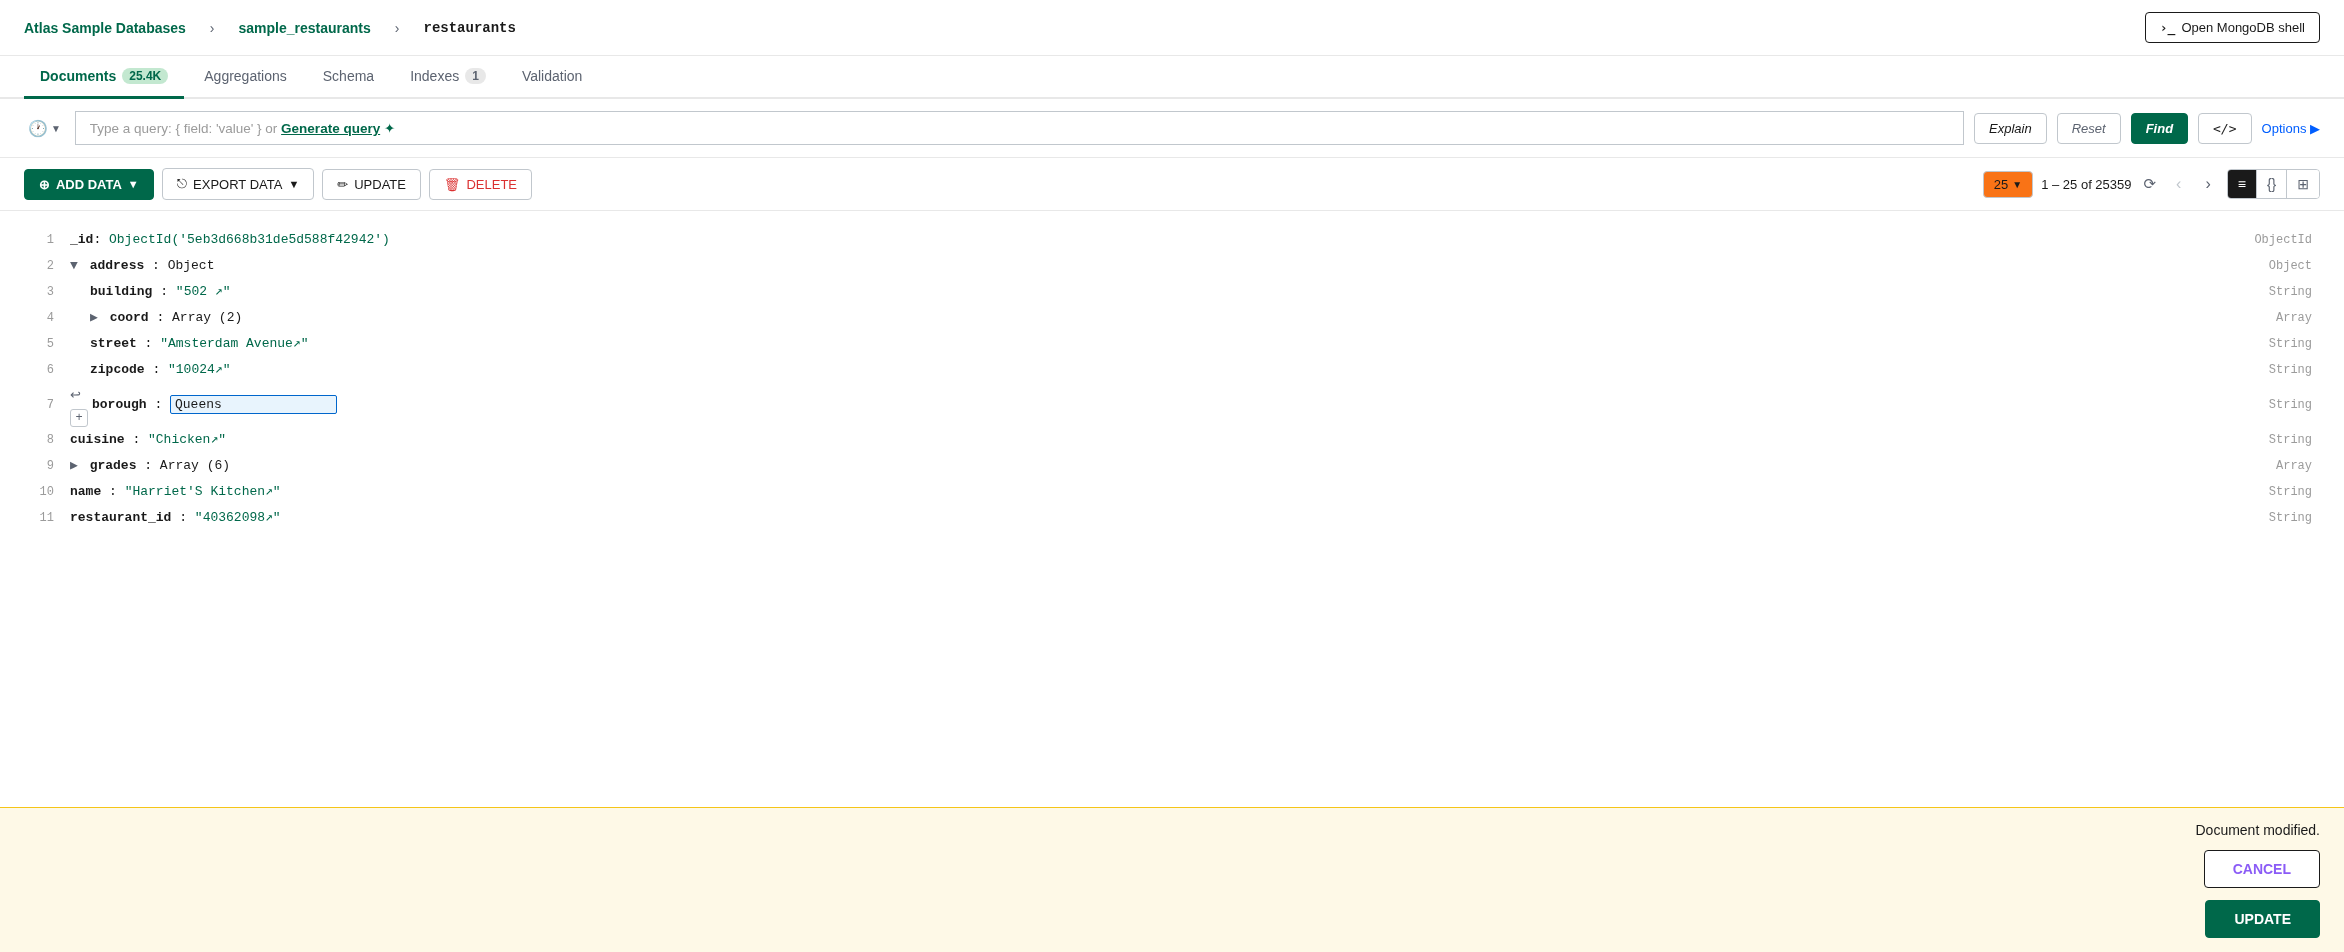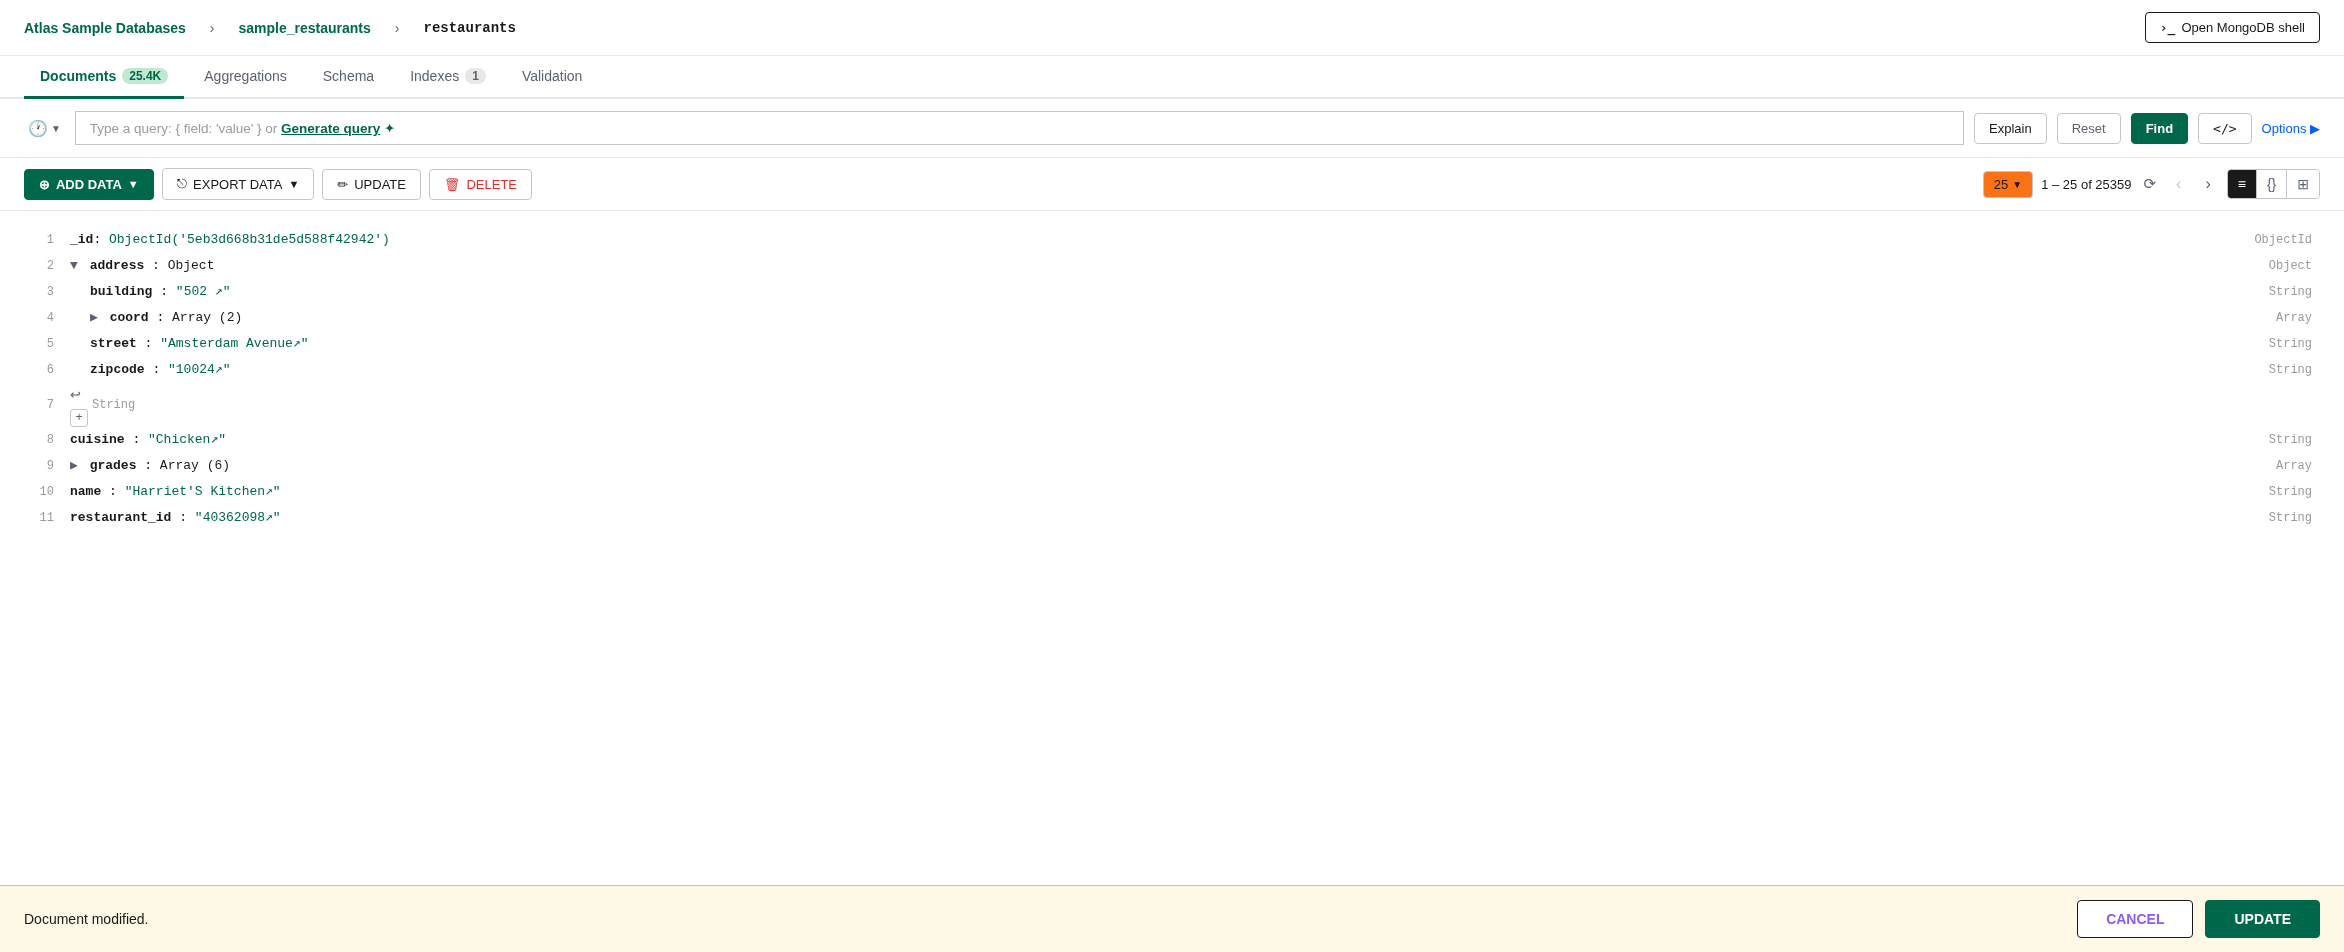--- a/index.html
+++ b/index.html
@@ -139,6 +139,7 @@
       cursor: pointer;
       color: #1a1a1a;
       font-weight: 500;
+      font-style: italic;
     }
     .query-btn.reset { color: #5c6370; }
     .query-btn.find {

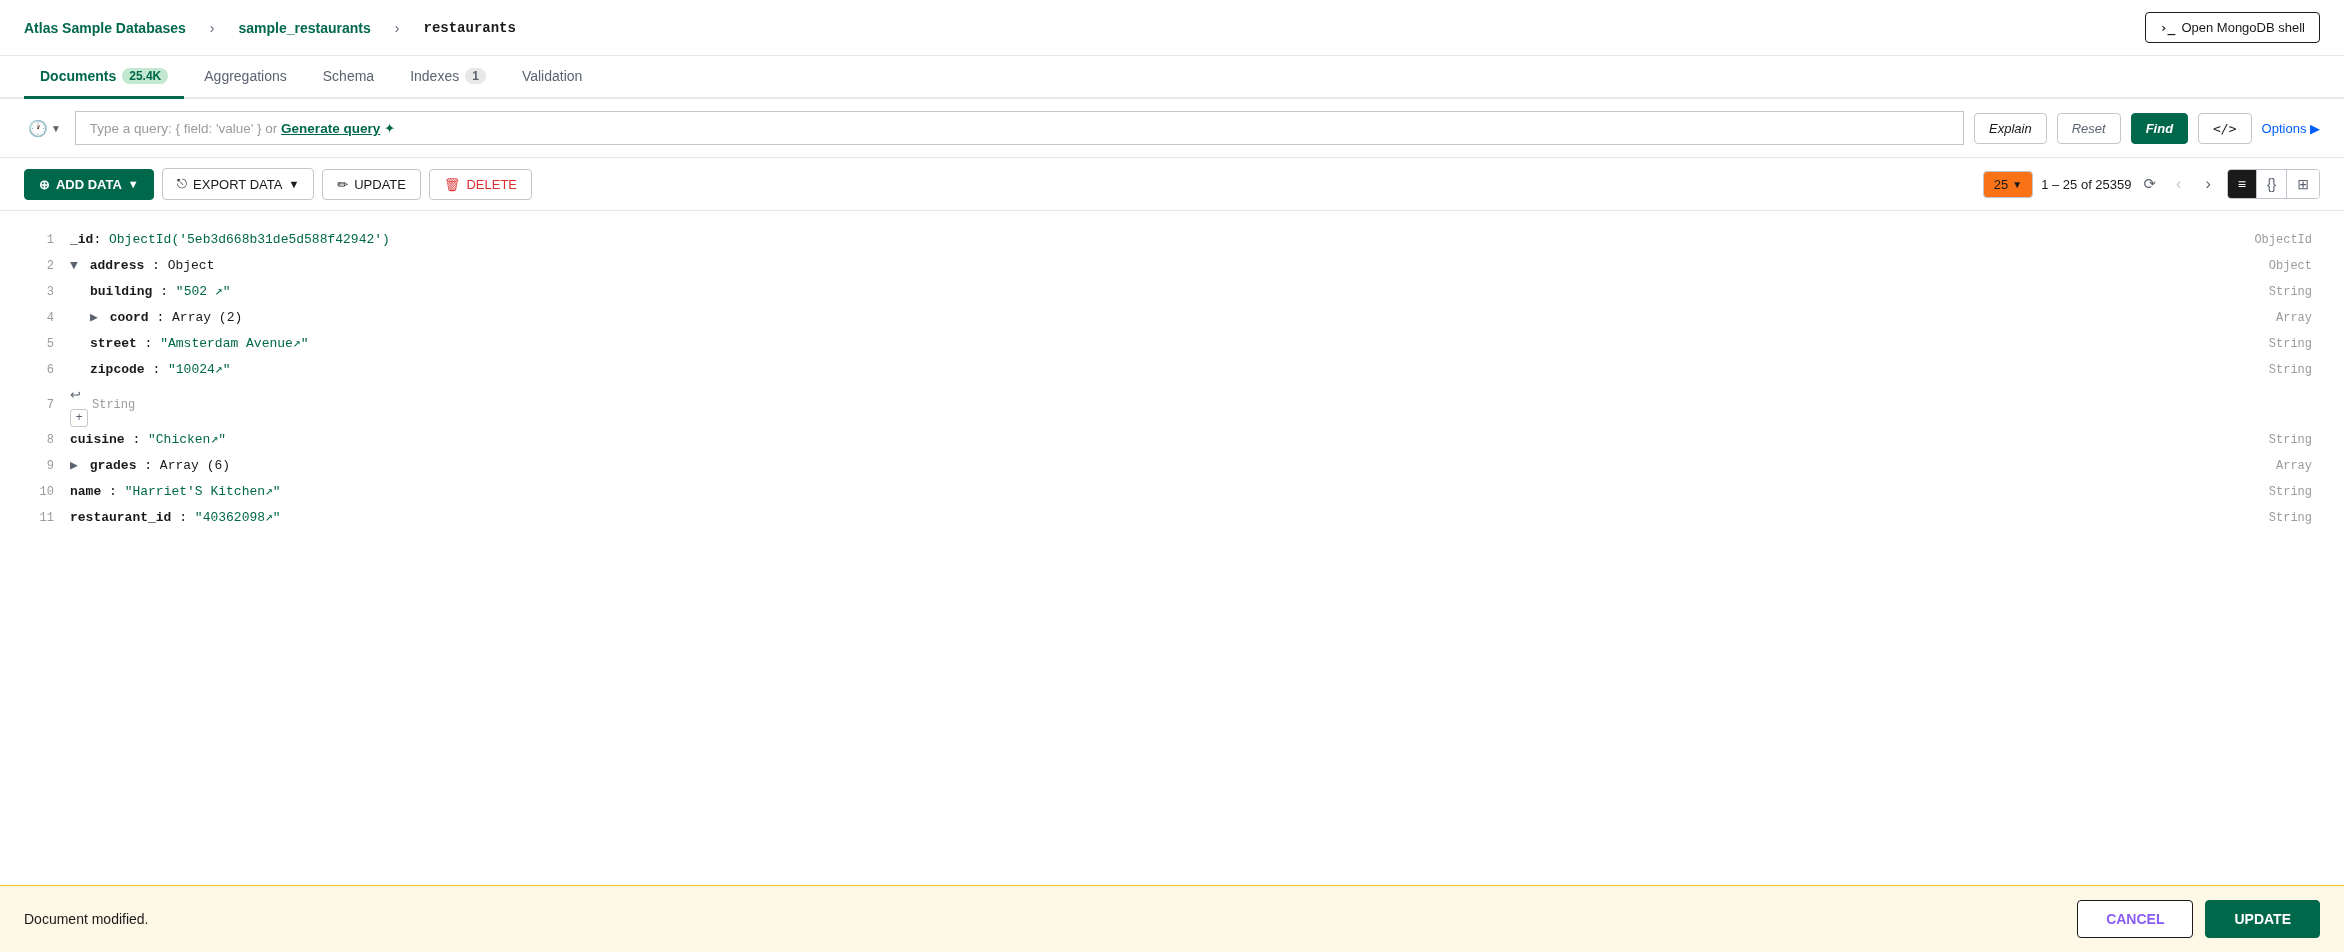--- a/index.html
+++ b/index.html
@@ -511,6 +511,9 @@
       <button class="undo-btn" title="Undo">↩</button>
       <div class="line-action-btn">+</div>
     </span>
+    <span class="line-content">
+      <span class="doc-key">borough</span><span class="doc-colon"> : </span><input class="borough-input" type="text" value="Queens" style="">
+    </span>
     <span class="doc-type-label">String</span>
   </div>
 

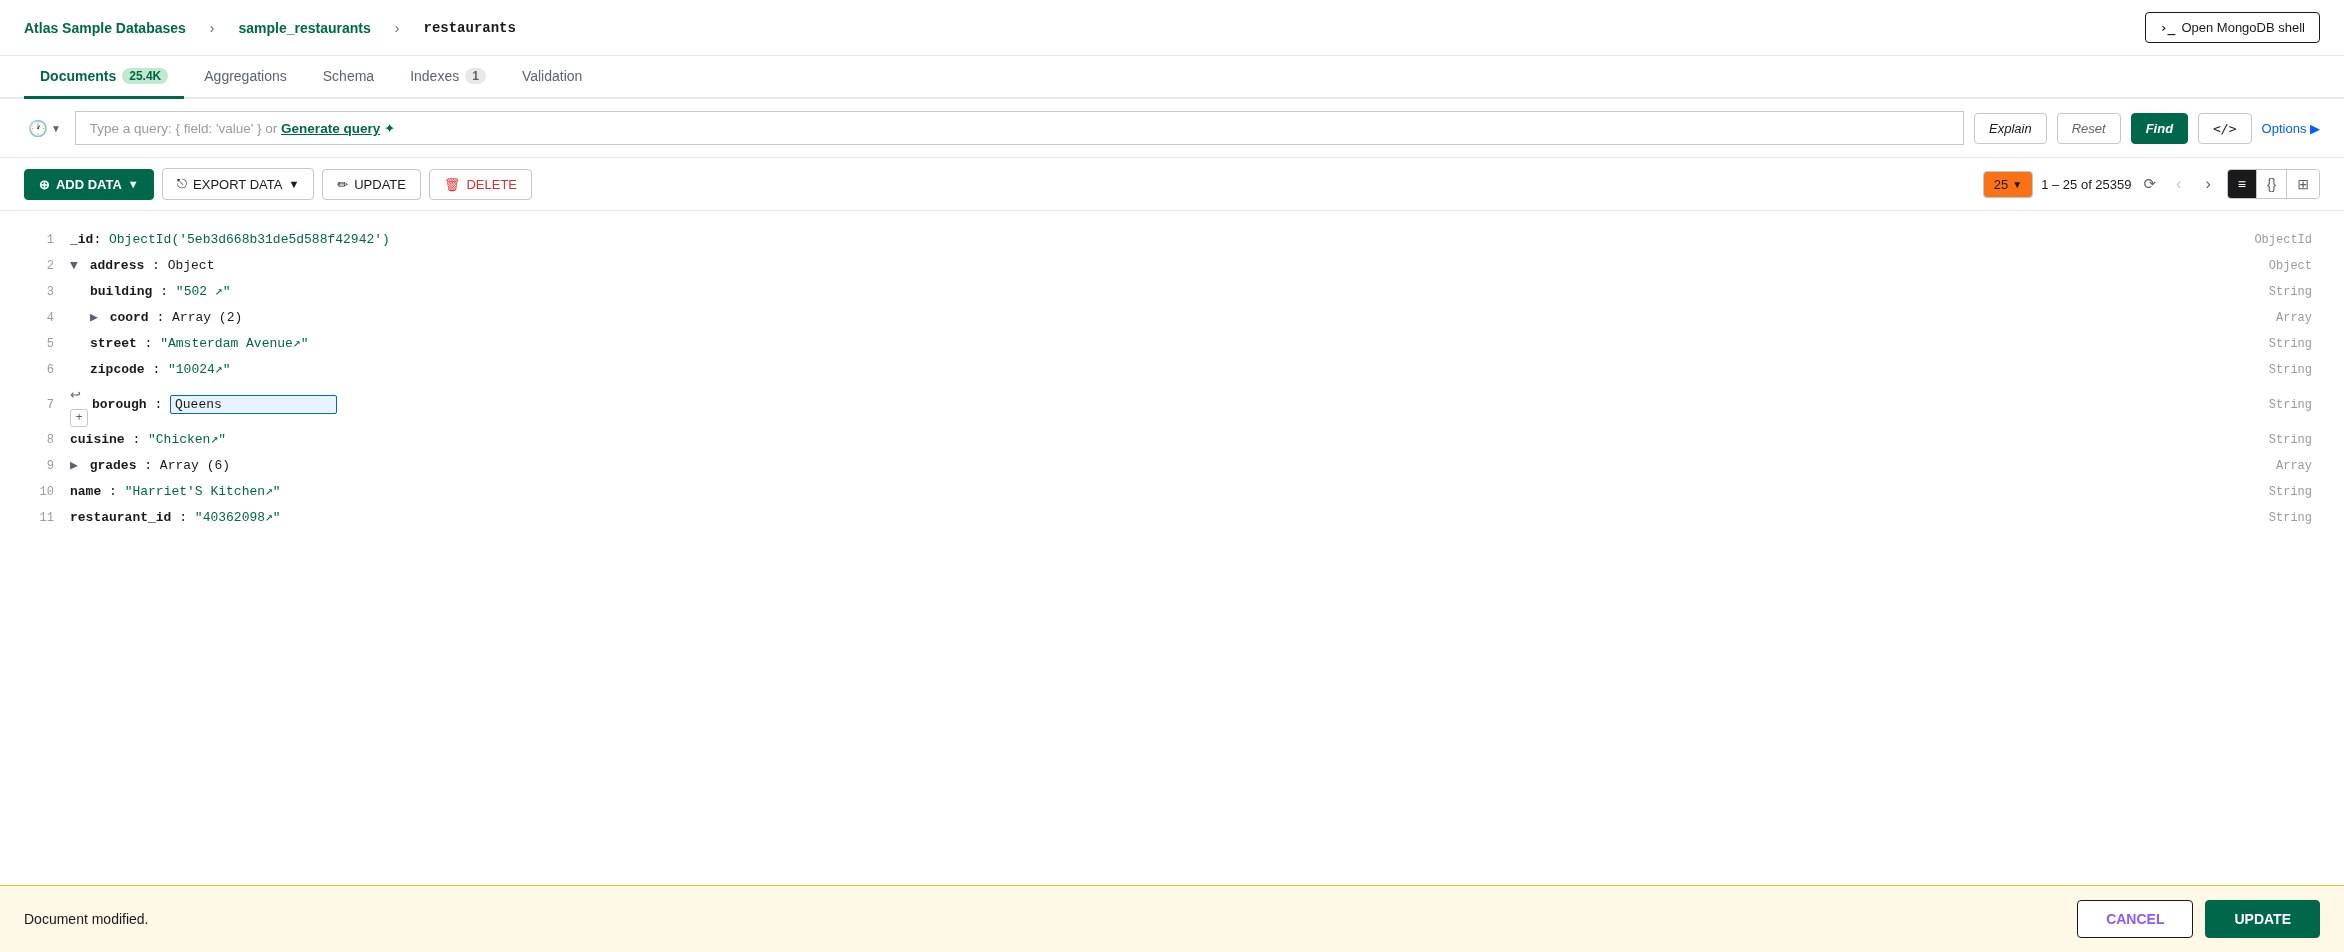--- a/index.html
+++ b/index.html
@@ -330,9 +330,10 @@
       background: #fef9e7;
       border-top: 1px solid #f5c518;
       display: flex;
-      align-items: center;
+      align-items: flex-end;
       padding: 14px 24px;
       gap: 12px;
+      flex-direction: column;
     }
     .bottom-bar-msg {
       flex: 1;

